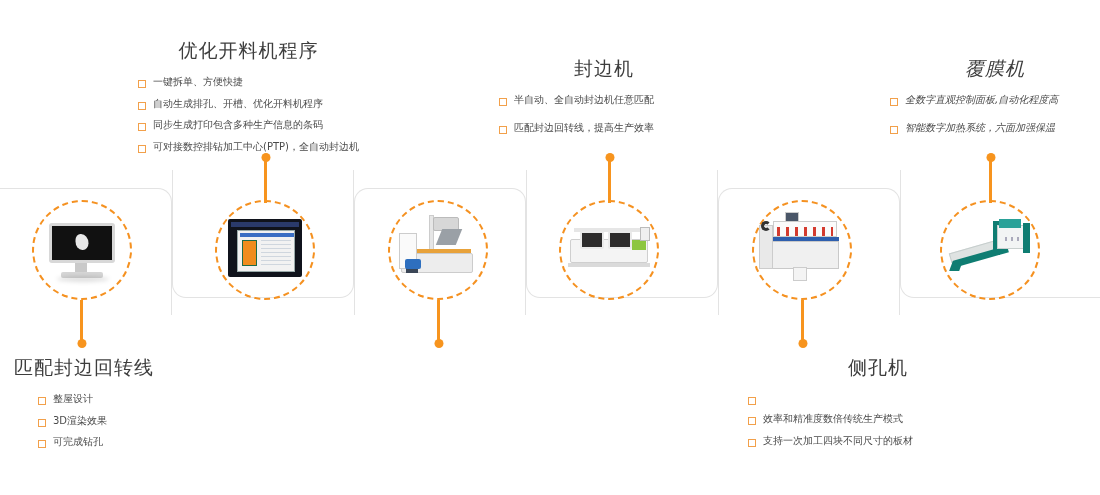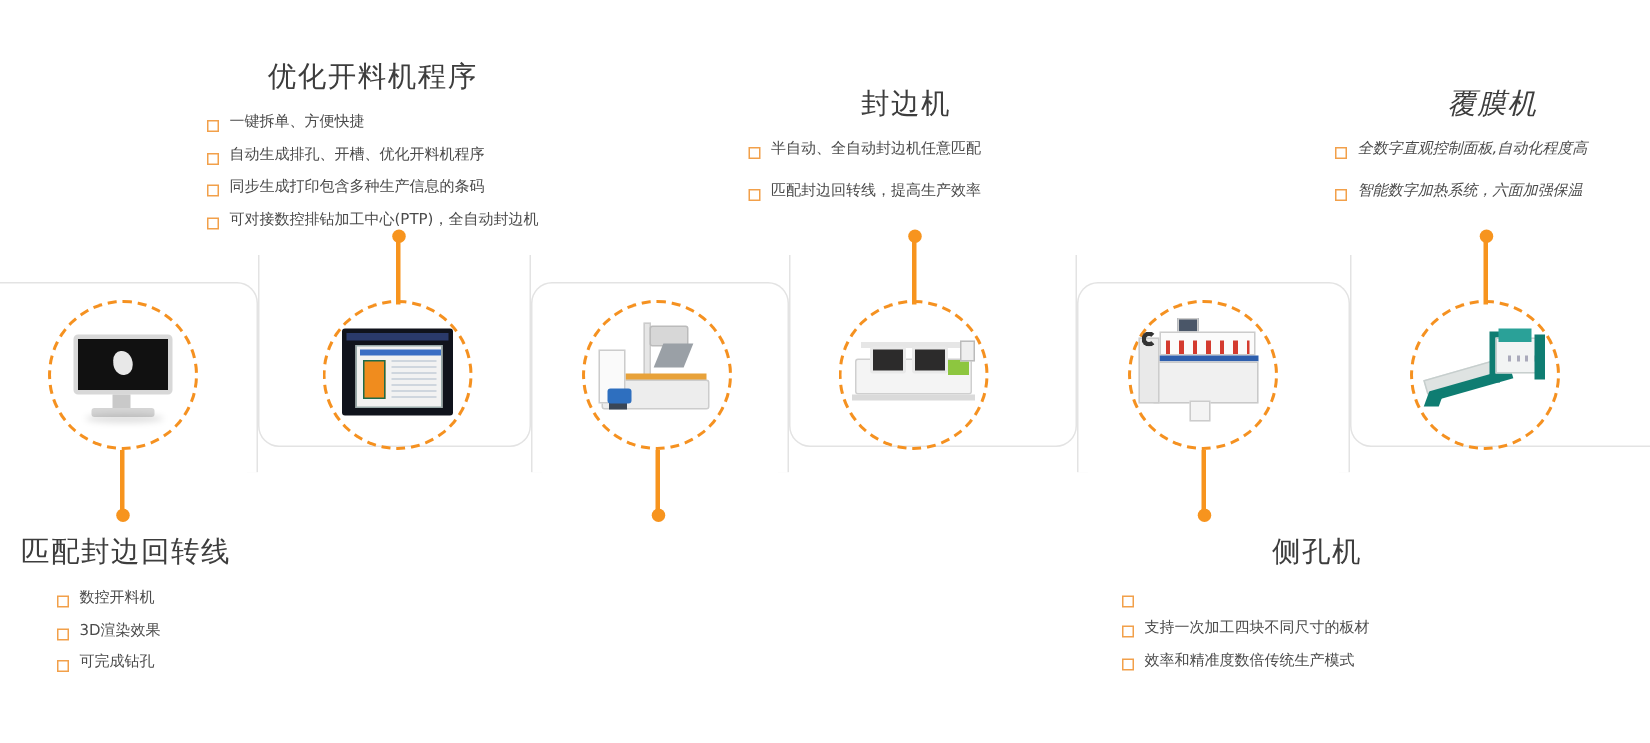--- a/index.html
+++ b/index.html
@@ -279,7 +279,7 @@
     <ul style="padding-left:24px">
       <li>
           <span class="cb"></span>
-          <span class="txt">数控开料机</span>
+          <span class="txt">整屋设计</span>
         </li>
       <li>
           <span class="cb"></span>

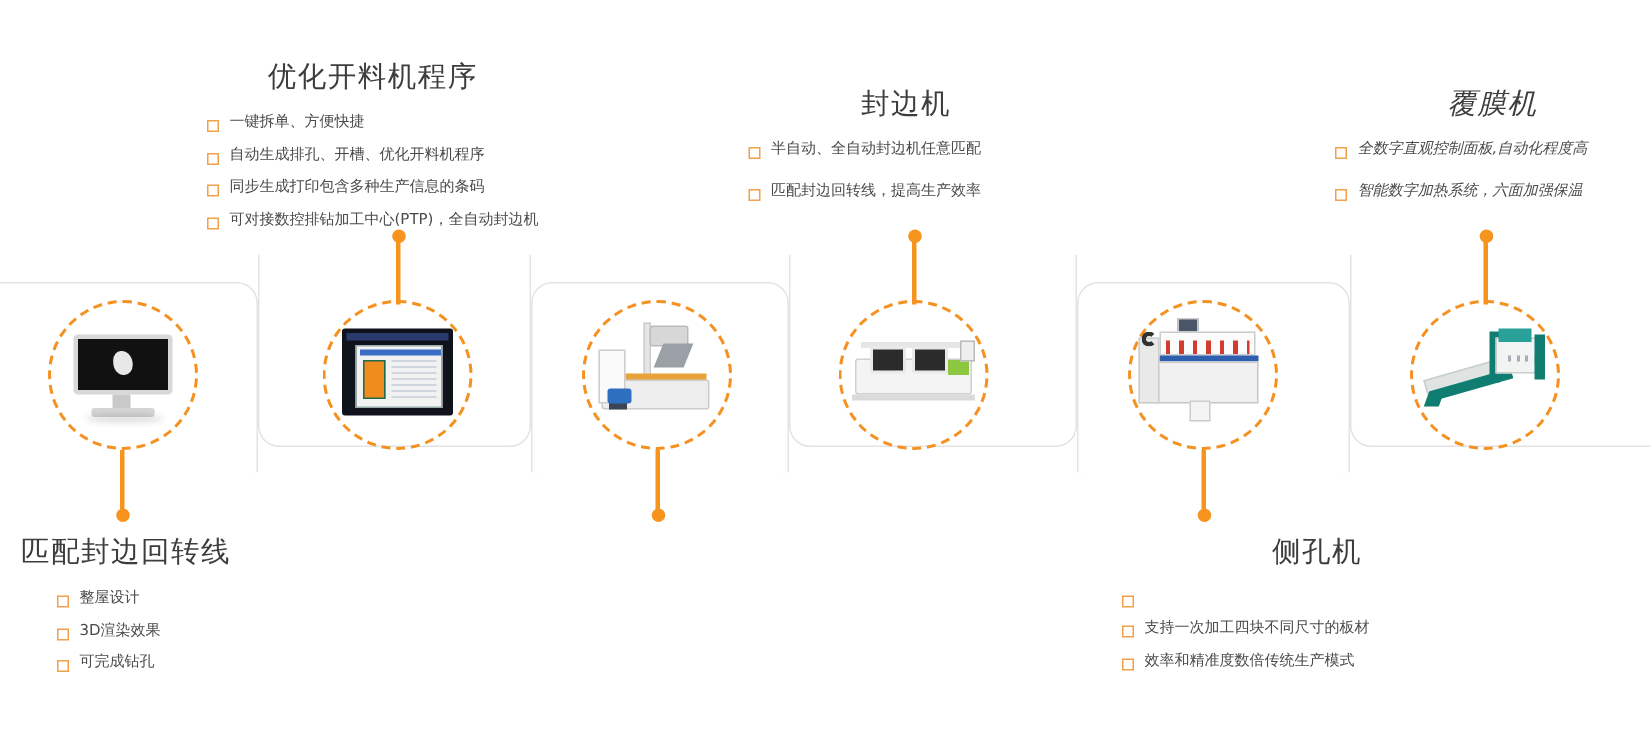--- a/index.html
+++ b/index.html
@@ -301,12 +301,12 @@
         </li>
       <li>
           <span class="cb"></span>
+          <span class="txt">效率和精准度数倍传统生产模式</span>
+        </li>
+      <li>
+          <span class="cb"></span>
           <span class="txt">支持一次加工四块不同尺寸的板材</span>
         </li>
-      <li>
-          <span class="cb"></span>
-          <span class="txt">效率和精准度数倍传统生产模式</span>
-        </li>
     </ul>
   </div>
 

